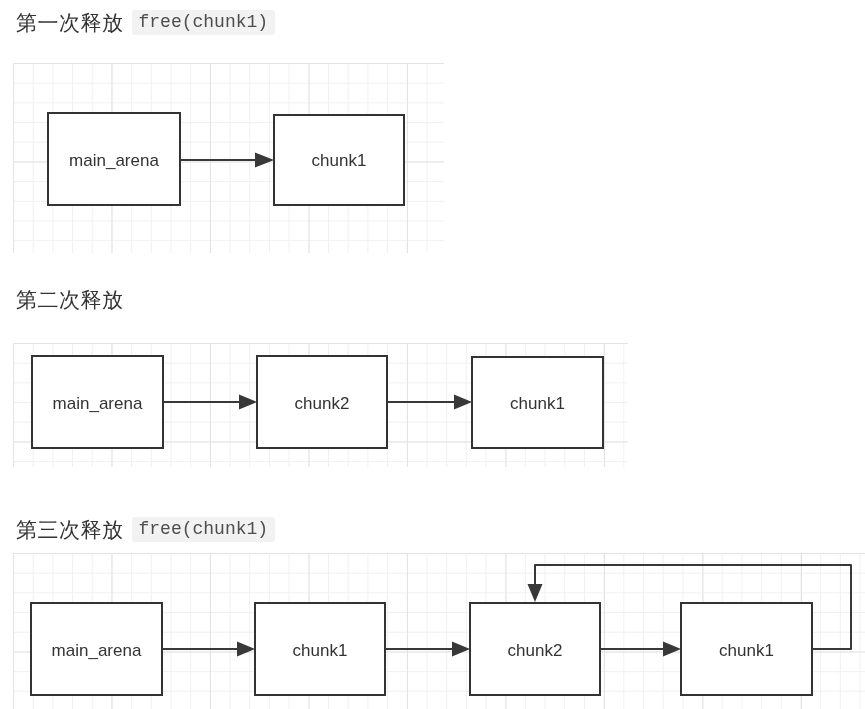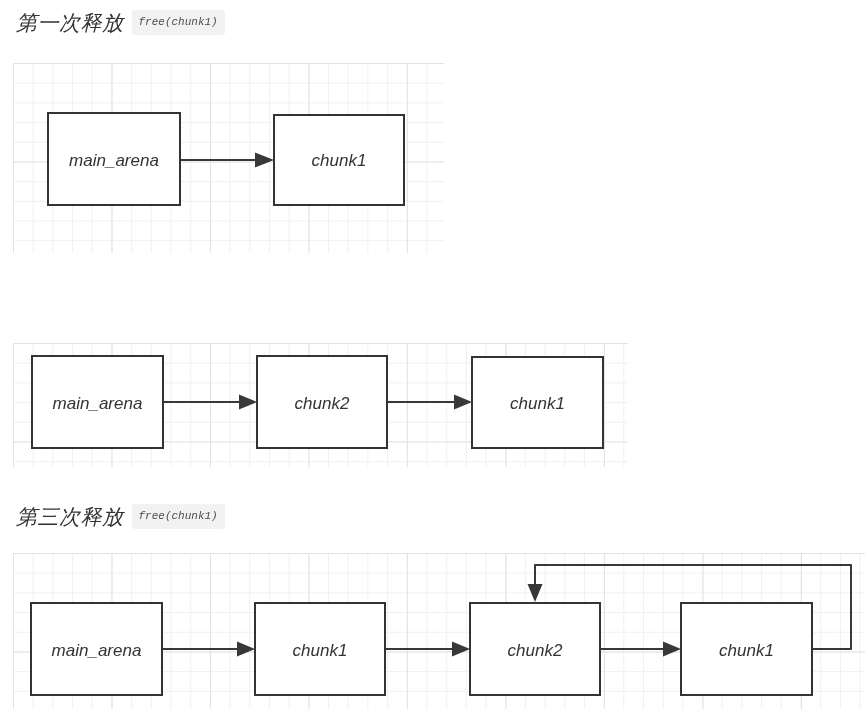--- a/index.html
+++ b/index.html
@@ -10,7 +10,7 @@
   }
   html,body{margin:0;padding:0;}
   body{background:#fff;font-family:"Liberation Sans","DejaVu Sans",sans-serif;}
-  #page{position:relative;width:865px;height:709px;background:var(--page-bg);overflow:hidden;font-style:italic;}
+  #page{position:relative;width:865px;height:709px;background:var(--page-bg);overflow:hidden;}
 
   .heading{
     position:absolute;left:16px;display:flex;align-items:center;gap:8px;

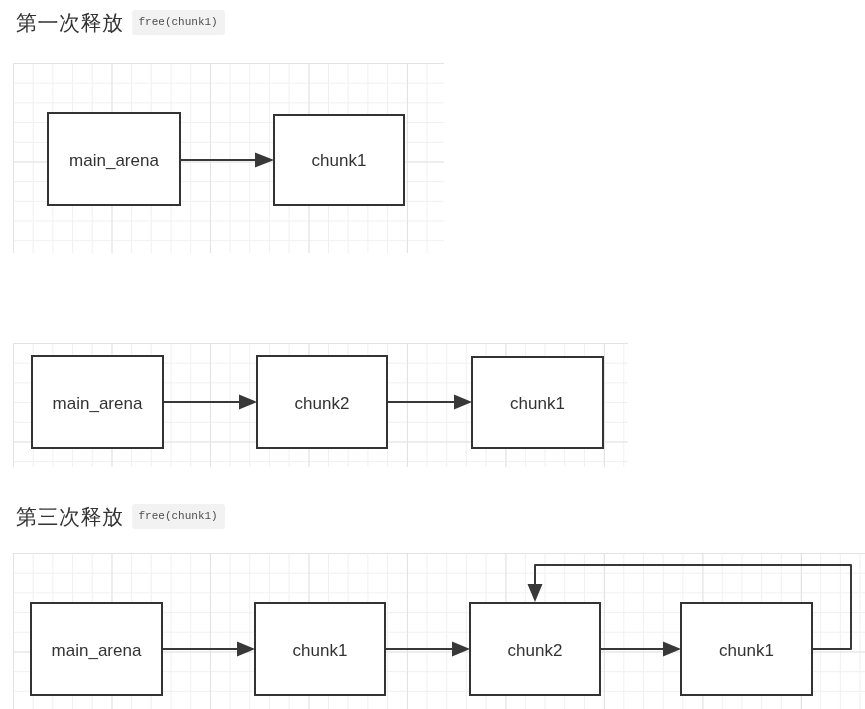--- a/index.html
+++ b/index.html
@@ -19,7 +19,7 @@
   .h-zh{letter-spacing:0.5px;}
   .chip{
     font-family:"Liberation Mono","DejaVu Sans Mono",monospace;
-    font-size:11px;color:var(--code-text);background:var(--code-bg);
+    font-size:18px;color:var(--code-text);background:var(--code-bg);
     padding:3px 7px;border-radius:3px;line-height:19px;
   }
 

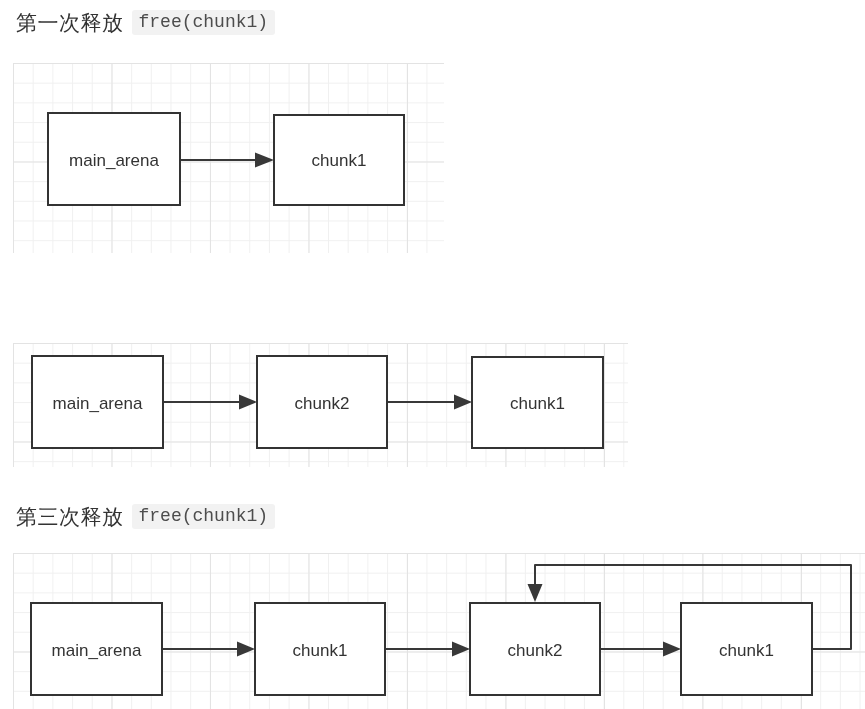--- a/index.html
+++ b/index.html
@@ -67,6 +67,7 @@
   </svg>
 
   <div class="heading" style="top:286px">
+    <span class="h-zh">第二次释放</span>
   </div>
 
   <svg class="diagram grid" style="left:13px;top:343px" width="615" height="124" viewBox="13 343 615 124">

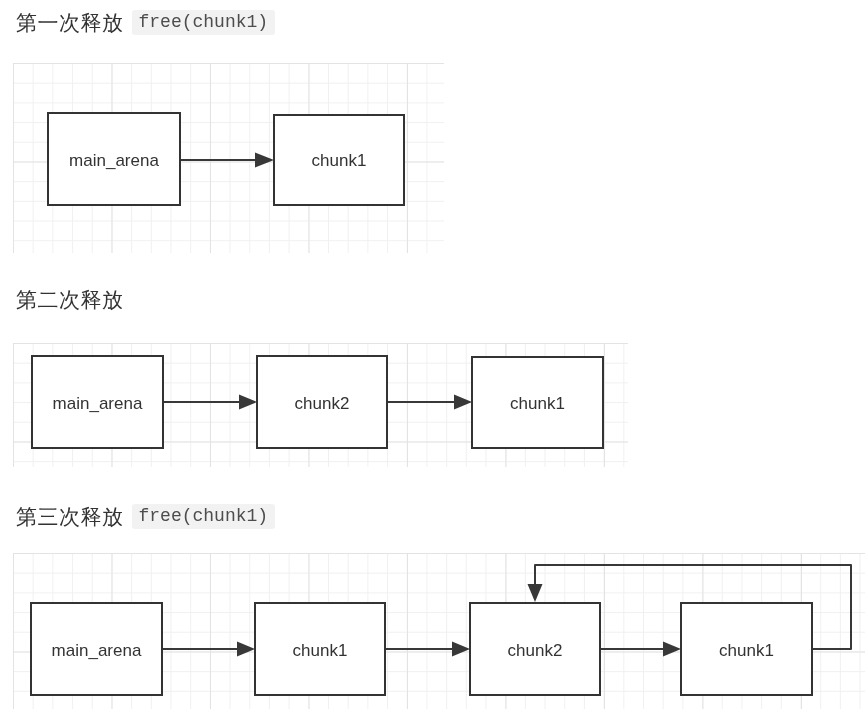--- a/index.html
+++ b/index.html
@@ -93,7 +93,7 @@
     </g>
   </svg>
 
-  <div class="heading" style="top:503px">
+  <div class="heading" style="top:516px">
     <span class="h-zh">第三次释放</span>
     <code class="chip">free(chunk1)</code>
   </div>

